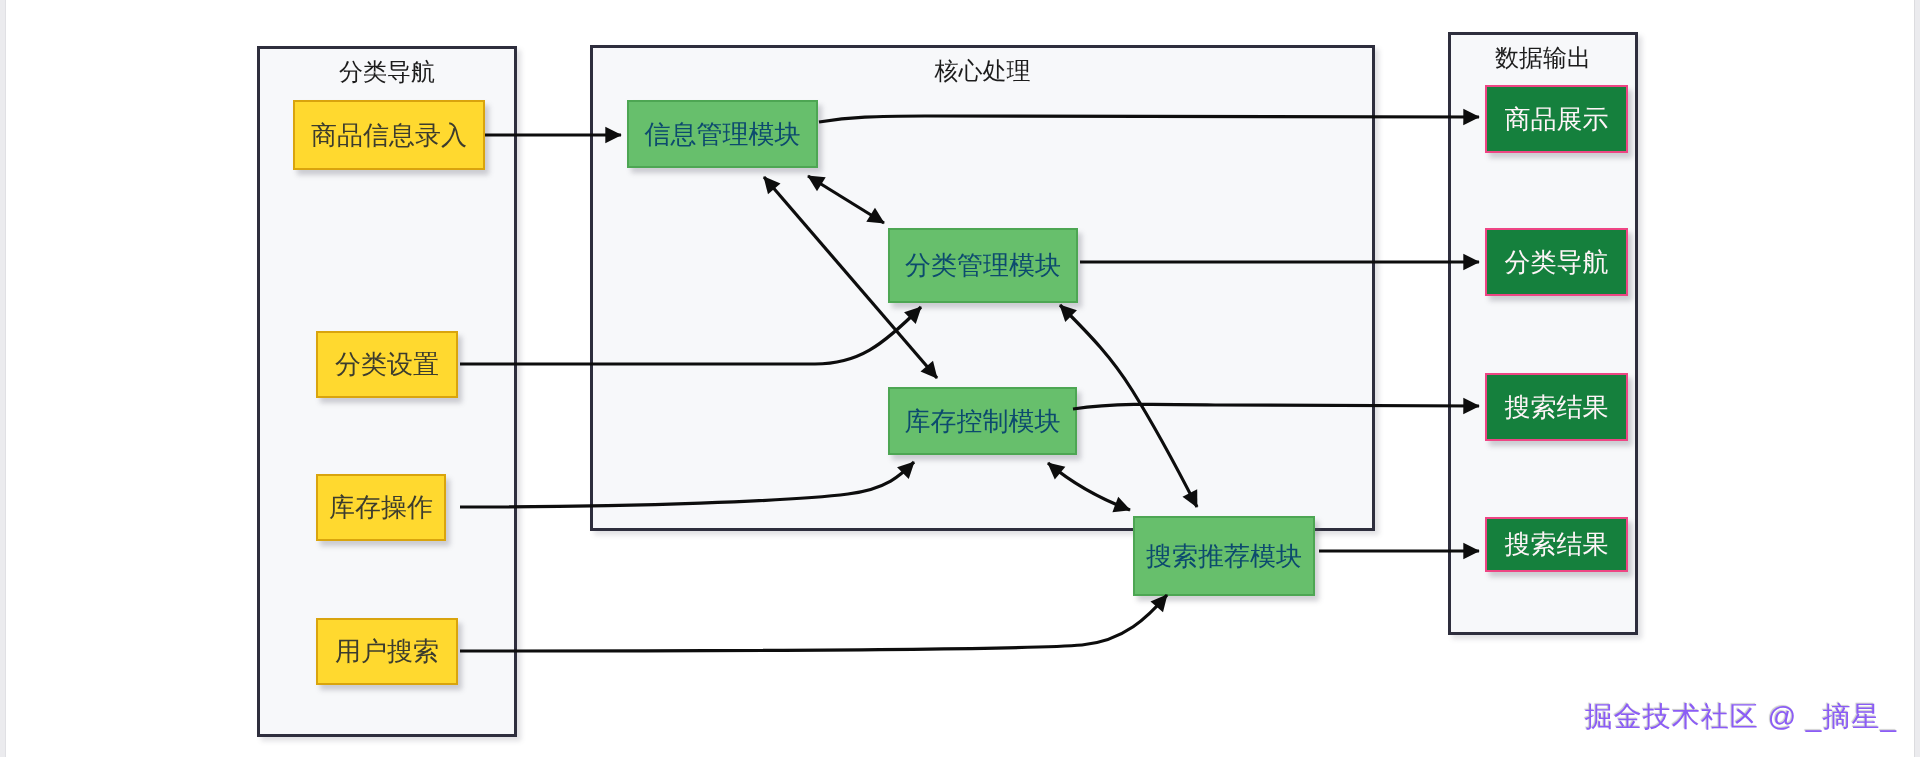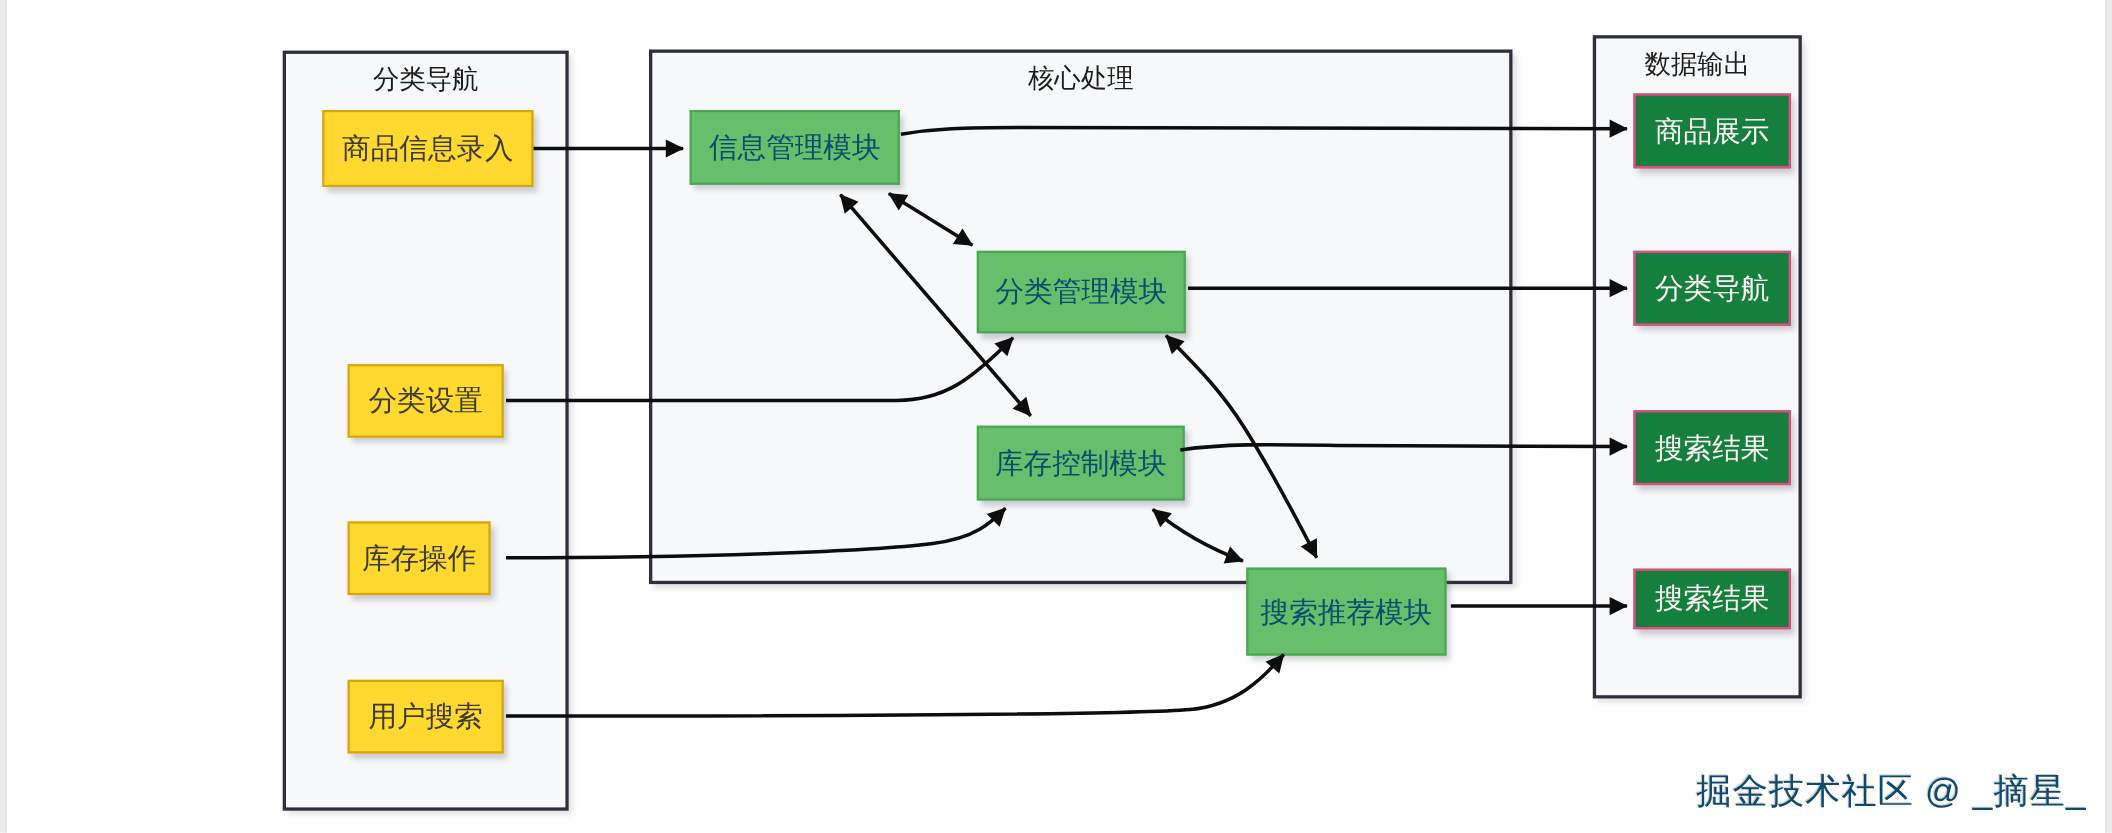--- a/index.html
+++ b/index.html
@@ -29,7 +29,7 @@
   svg.wires{position:absolute;left:0;top:0;pointer-events:none;}
   .wire{fill:none;stroke:#0d0d0d;stroke-width:3.2px;}
 
-  .watermark{position:absolute;top:698px;right:23px;font-size:32px;color:#0c4a6e;
+  .watermark{position:absolute;top:698px;right:23px;font-size:28px;color:#8b5cf6;
              text-shadow:-1px -1px 1px rgba(0,0,0,.22),1.5px 1.5px 0 #ffffff;
              letter-spacing:1px;}
 </style>

